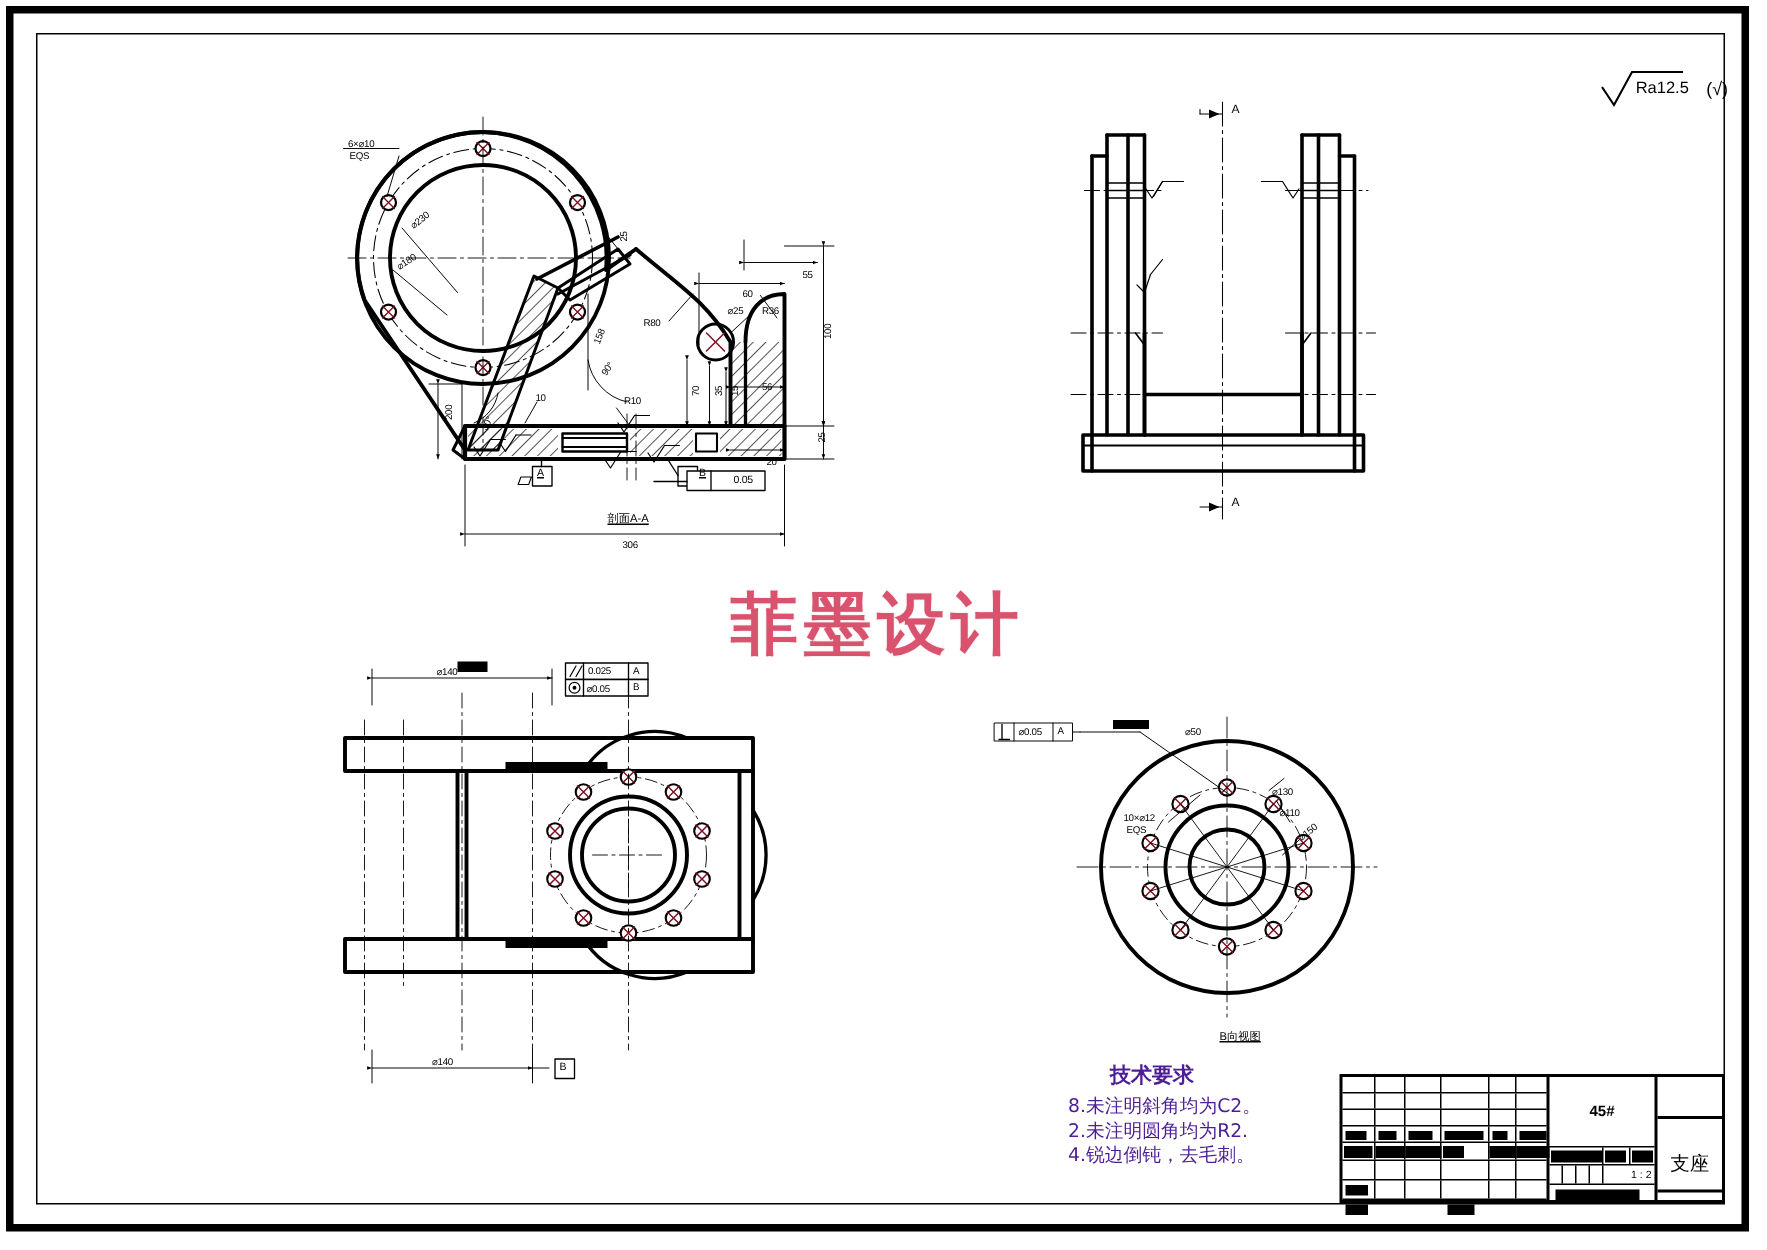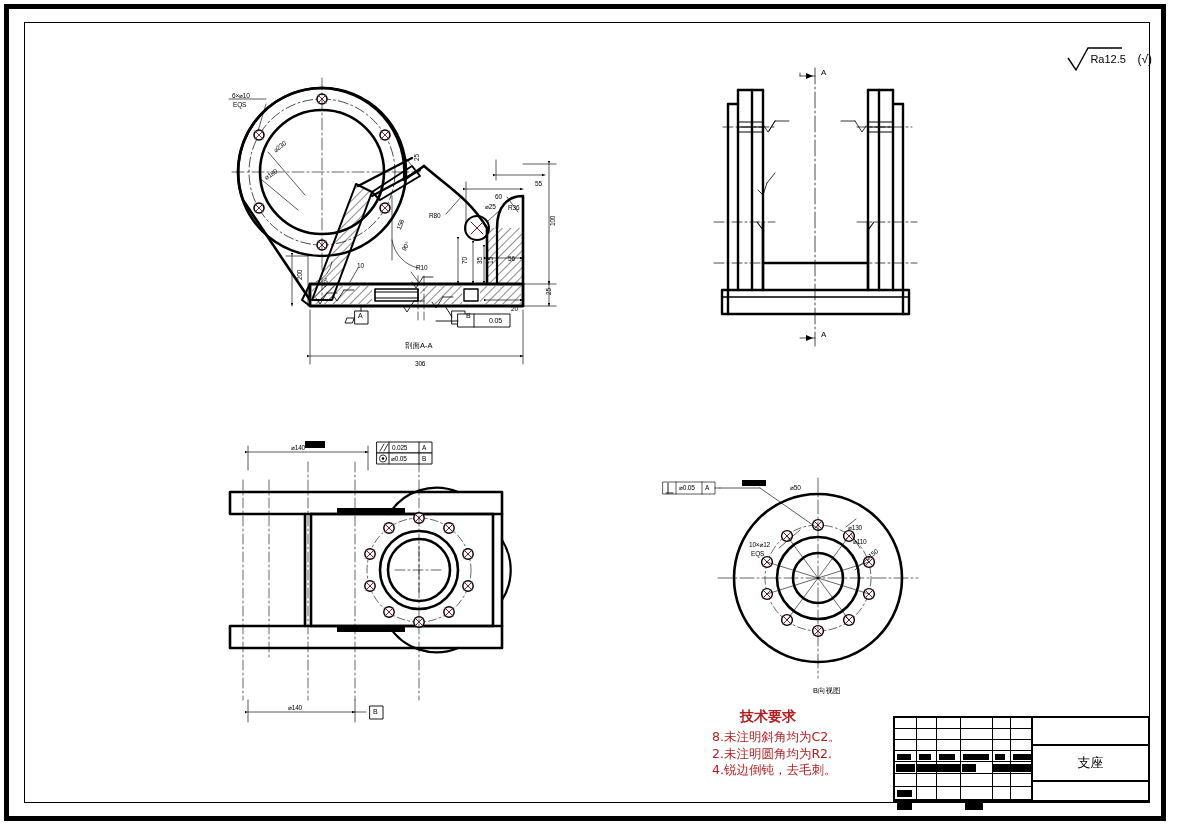--- a/index.html
+++ b/index.html
@@ -16,7 +16,7 @@
   
   .txt{position:absolute;font-family:"Liberation Sans",sans-serif;color:#000;white-space:nowrap;}
   .dim{font-size:6.5px;letter-spacing:-0.2px;}
-  .dim8{font-size:7.5px;}
+  .dim8{font-size:7.5px;text-decoration:underline;}
   .lbl{font-size:8px;}
 
   

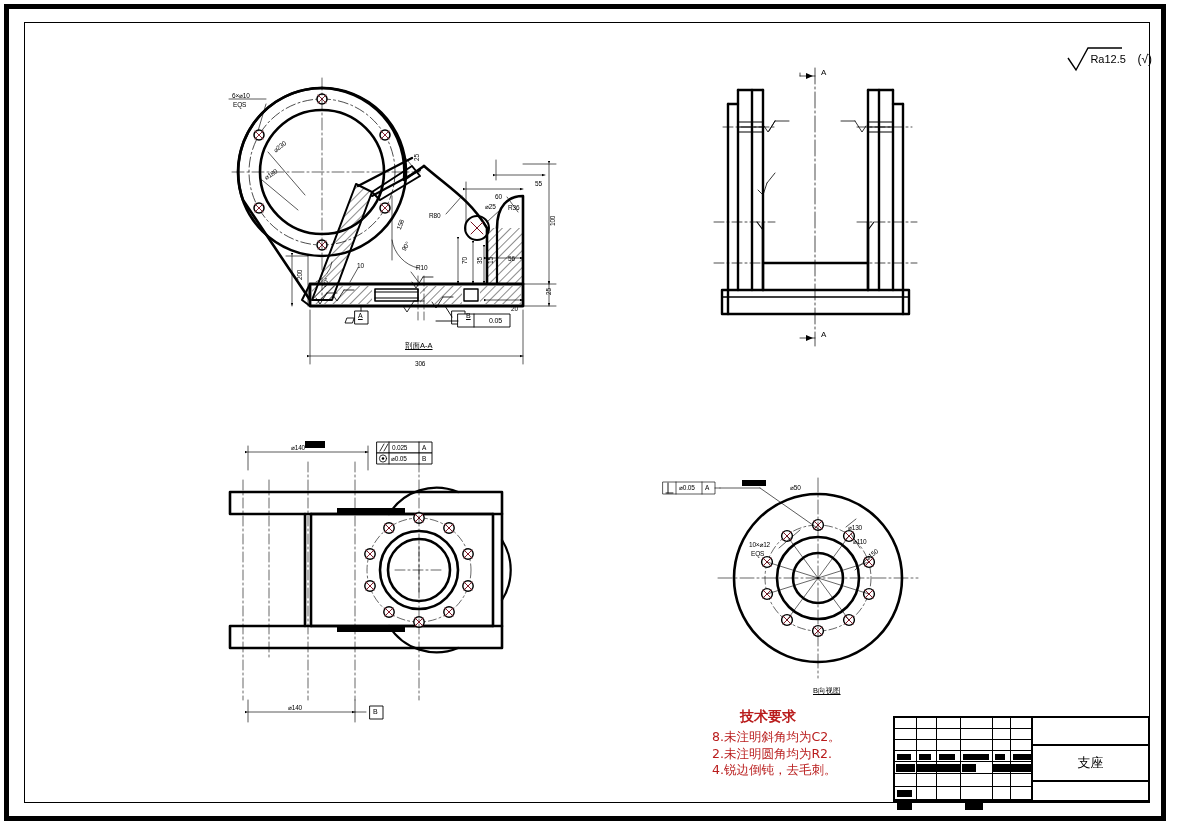--- a/index.html
+++ b/index.html
@@ -443,6 +443,7 @@
     <span class="rough-alt">(√)</span>
   </div>
 
+  <div class="watermark">菲墨设计</div>
 
   <div id="front-callouts">
       <div class="txt dim" style="left: 232px; top: 92px;">6×⌀10</div>

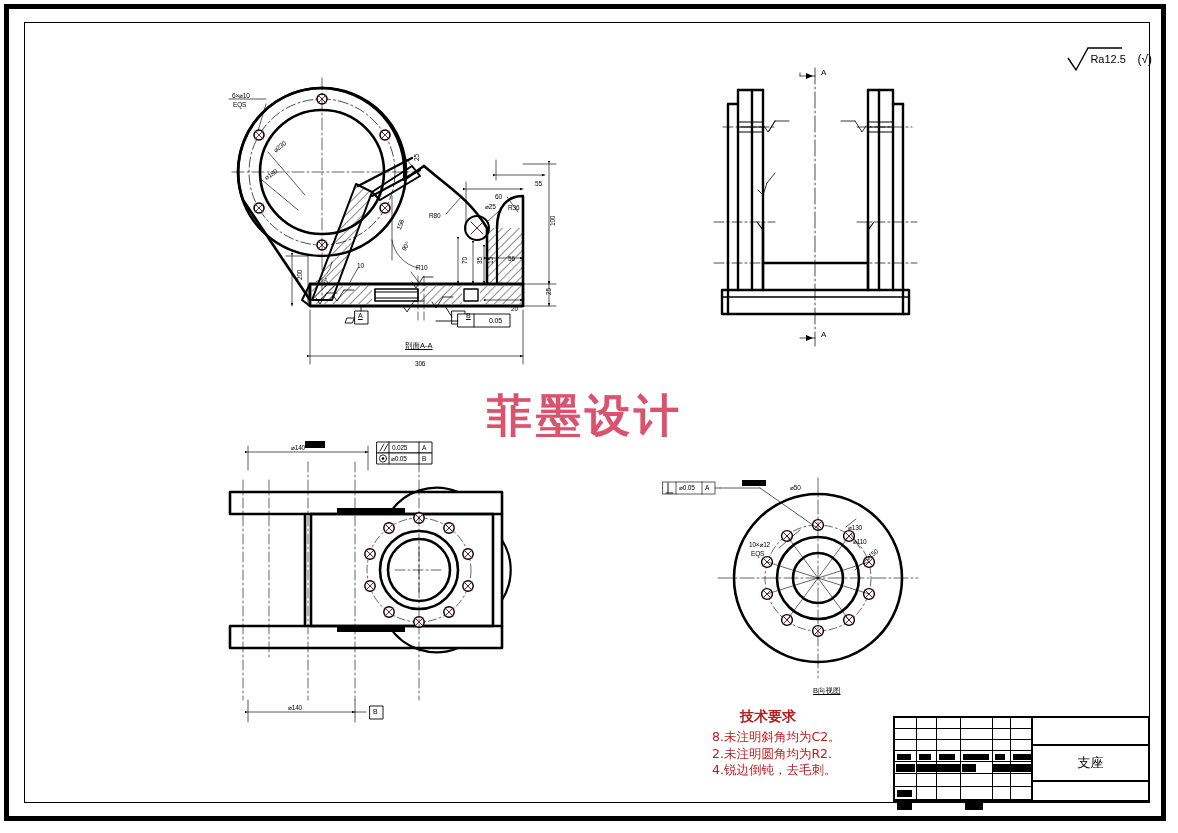--- a/index.html
+++ b/index.html
@@ -31,7 +31,7 @@
     text-shadow:0 0 1px rgba(200,60,90,.4);}
 
   
-  .tech{position:absolute;left:712px;top:708px;color:#b91c1c;}
+  .tech{position:absolute;left:712px;top:708px;color:#4c1d95;}
   .tech-title{font-family:"DejaVu Sans",sans-serif;font-size:14px;font-weight:700;margin-left:28px;margin-bottom:3px;}
   .tech-line{font-family:"DejaVu Sans",sans-serif;font-size:12.5px;line-height:16.5px;}
 

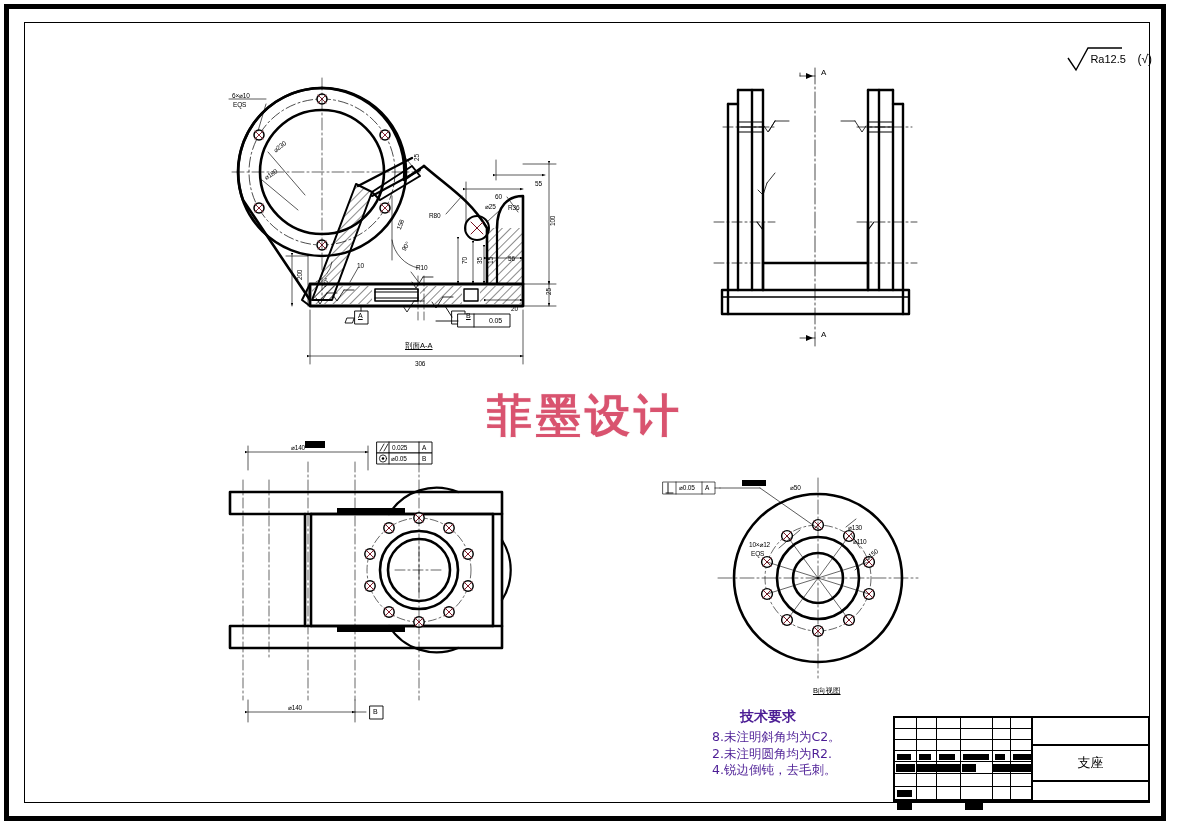--- a/index.html
+++ b/index.html
@@ -604,6 +604,32 @@
       </div>
     </div>
 
+    <div class="tb-mid">
+      <div class="tb-mat" style="height:46px;border-bottom:1px solid #000;">45#</div>
+      <div class="tb-row" style="height:12px;">
+        <div class="tb-cell" style="width:36px;">
+            <div class="redact" style="left:1px;top:2px;width:34px;height:8px;"></div>
+          </div>
+        <div class="tb-cell" style="width:18px;">
+            <div class="redact" style="left:1px;top:2px;width:14px;height:8px;"></div>
+          </div>
+        <div class="tb-cell" style="flex:1;">
+            <div class="redact" style="left:1px;top:2px;width:14px;height:8px;"></div>
+          </div>
+      </div>
+      <div class="tb-row" style="height:13px;">
+        <div class="tb-cell" style="width:9px;"></div>
+          <div class="tb-cell" style="width:9px;"></div>
+        <div class="tb-cell" style="width:9px;"></div>
+          <div class="tb-cell" style="width:9px;"></div>
+        <div class="tb-cell tb-scale" style="flex:1;">1 : 2</div>
+      </div>
+      <div class="tb-row" style="flex:1;">
+        <div class="tb-cell" style="flex:1;">
+            <div class="redact" style="left:4px;top:3px;width:56px;height:8px;"></div>
+          </div>
+      </div>
+    </div>
 
     <div class="tb-right">
       <div style="height:26px;border-bottom:2px solid #000;"></div>

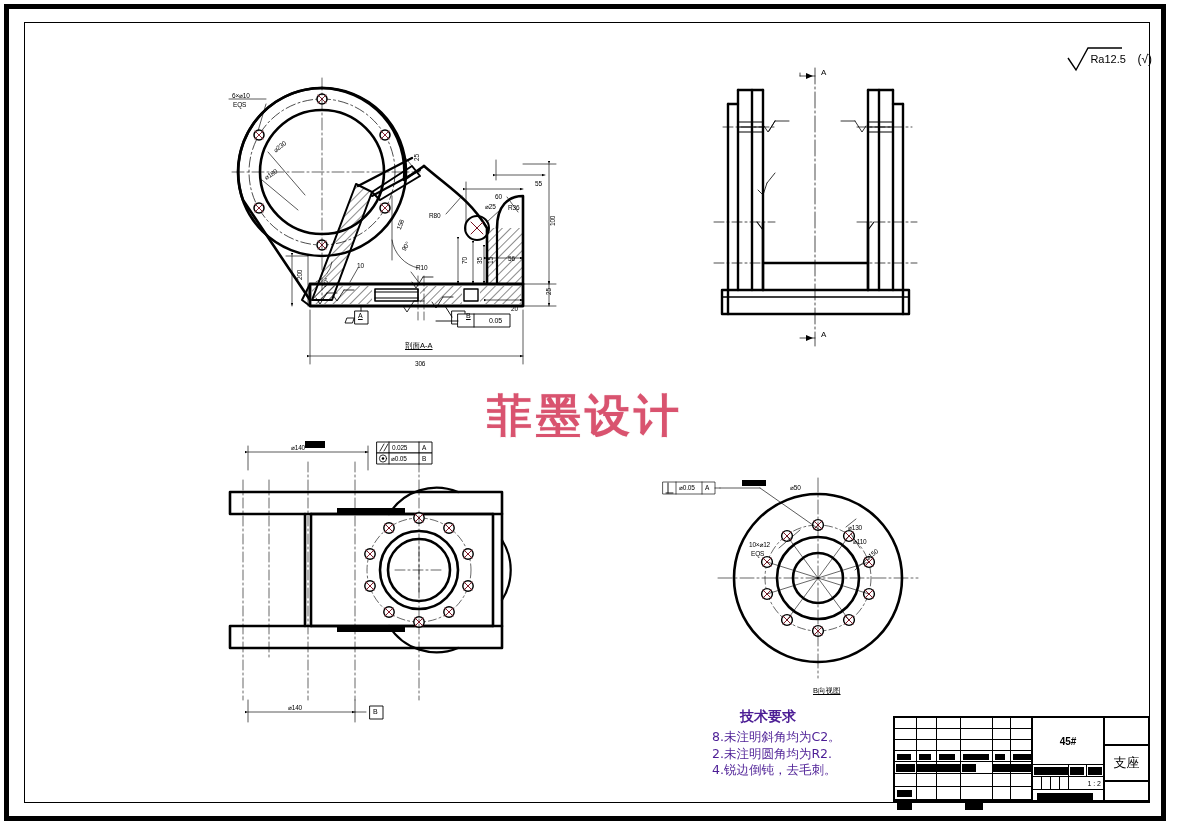--- a/index.html
+++ b/index.html
@@ -46,7 +46,7 @@
   .tb-cell:last-child{border-right:none;}
   .redact{position:absolute;background:#000;}
   .tb-mat{display:flex;align-items:center;justify-content:center;font-size:10px;font-weight:700;}
-  .tb-name{display:flex;align-items:center;justify-content:center;font-family:"DejaVu Sans",sans-serif;font-size:13px;}
+  .tb-name{display:flex;align-items:center;justify-content:center;font-family:"DejaVu Sans",sans-serif;font-size:13px;margin-top:13px;}
   .tb-scale{font-size:7px;display:flex;align-items:center;justify-content:flex-end;padding-right:2px;}
 </style>
 </head>

